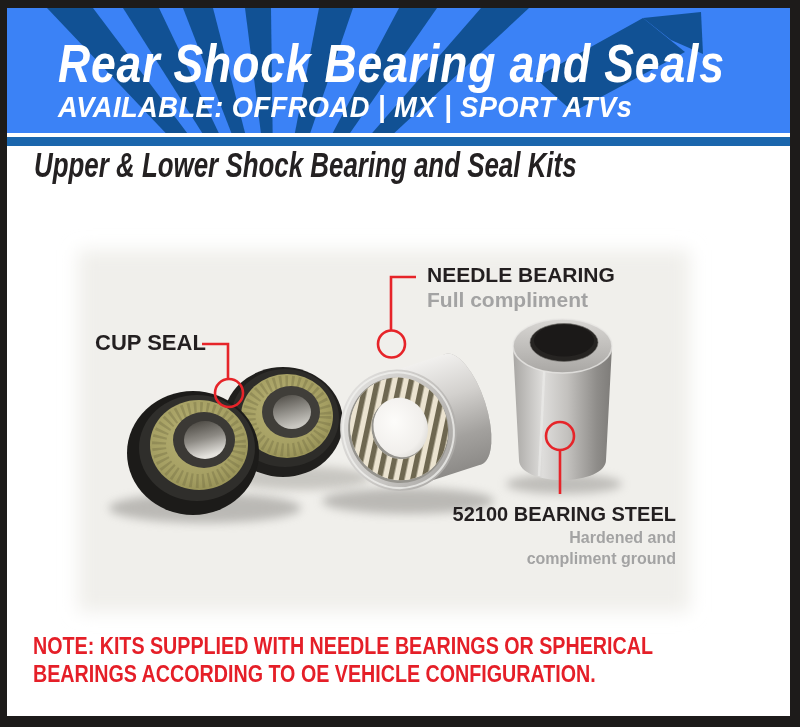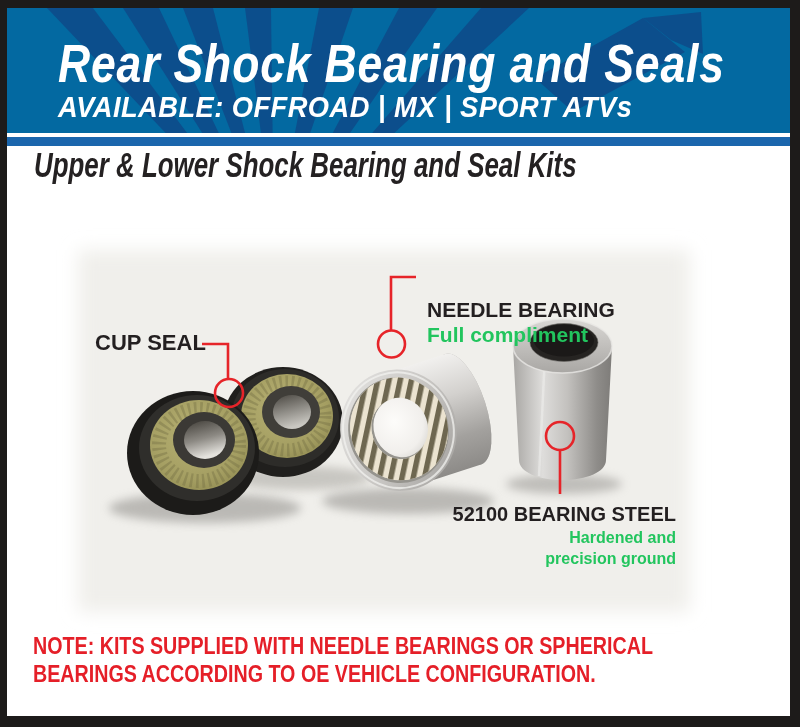--- a/index.html
+++ b/index.html
@@ -15,7 +15,7 @@
   
   .header {
     position:absolute; left:7px; top:8px; width:783px; height:125px;
-    background:#0369a1; overflow:hidden;
+    background:#3b82f6; overflow:hidden;
   }
   .header svg { position:absolute; left:0; top:0; }
   .title {

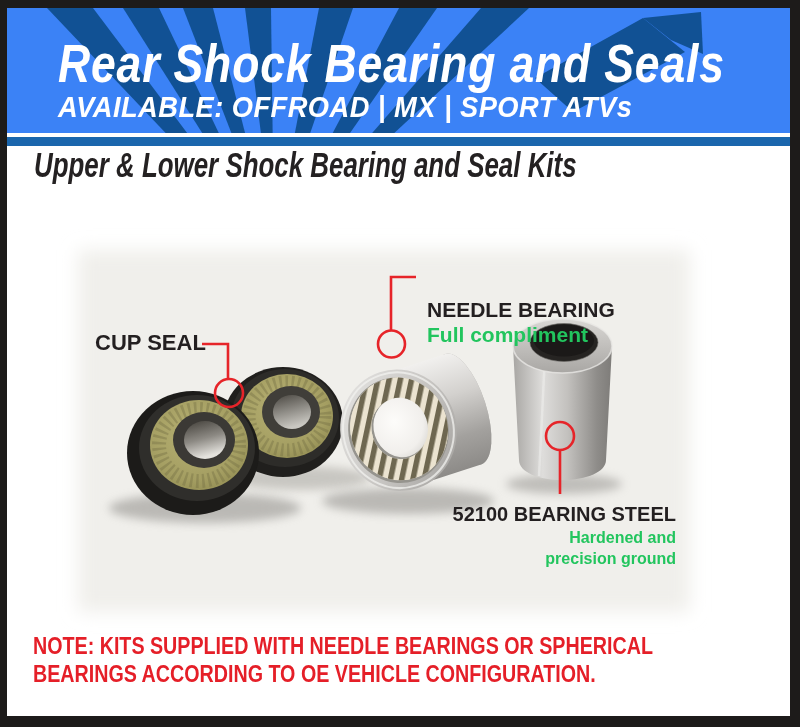--- a/index.html
+++ b/index.html
@@ -47,7 +47,7 @@
   .lbl .black { color:#231f20; font-weight:bold; }
   .lbl .red   { color:#22c55e; font-weight:bold; }
   .lbl-cup    { left:95px;  top:329px; font-size:22px; line-height:28px; }
-  .lbl-needle { left:427px; top:262px; font-size:21px; line-height:25px;margin-top:35px; }
+  .lbl-needle { left:427px; top:262px; font-size:21px; line-height:25px; }
   .lbl-steel  { left:448px; top:501px; width:228px; text-align:right; }
   .lbl-steel .l1 { font-size:20px; line-height:26px; }
   .lbl-steel .l2 { font-size:16px; line-height:21px; }

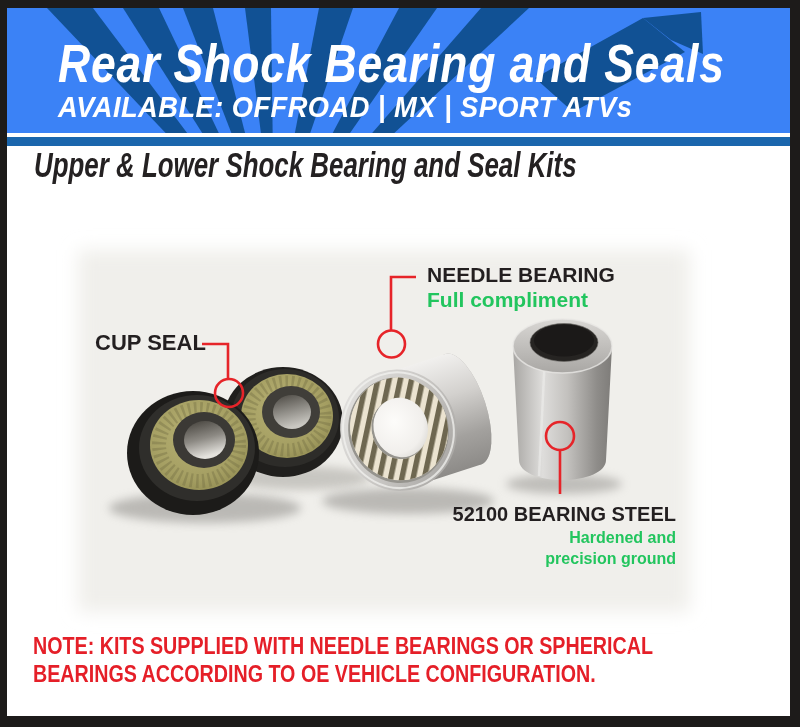--- a/index.html
+++ b/index.html
@@ -45,7 +45,7 @@
   .photo-svg { position:absolute; left:0; top:0; width:800px; height:727px; }
   .lbl { position:absolute; margin:0; white-space:nowrap; }
   .lbl .black { color:#231f20; font-weight:bold; }
-  .lbl .red   { color:#22c55e; font-weight:bold; }
+  .lbl .red   { color:#a3a3a3; font-weight:bold; }
   .lbl-cup    { left:95px;  top:329px; font-size:22px; line-height:28px; }
   .lbl-needle { left:427px; top:262px; font-size:21px; line-height:25px; }
   .lbl-steel  { left:448px; top:501px; width:228px; text-align:right; }

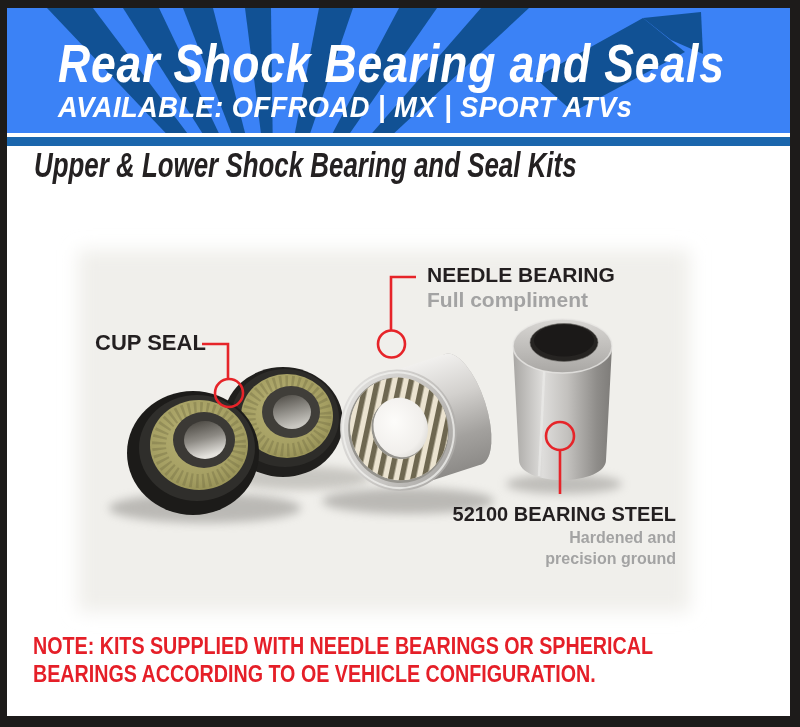--- a/index.html
+++ b/index.html
@@ -210,7 +210,7 @@
   <div class="lbl lbl-steel">
     <div class="black l1">52100 BEARING STEEL</div>
     <div class="red l2">Hardened and</div>
-    <div class="red l2">precision ground</div>
+    <div class="red l2">compliment ground</div>
   </div>
 
   <p class="note">

